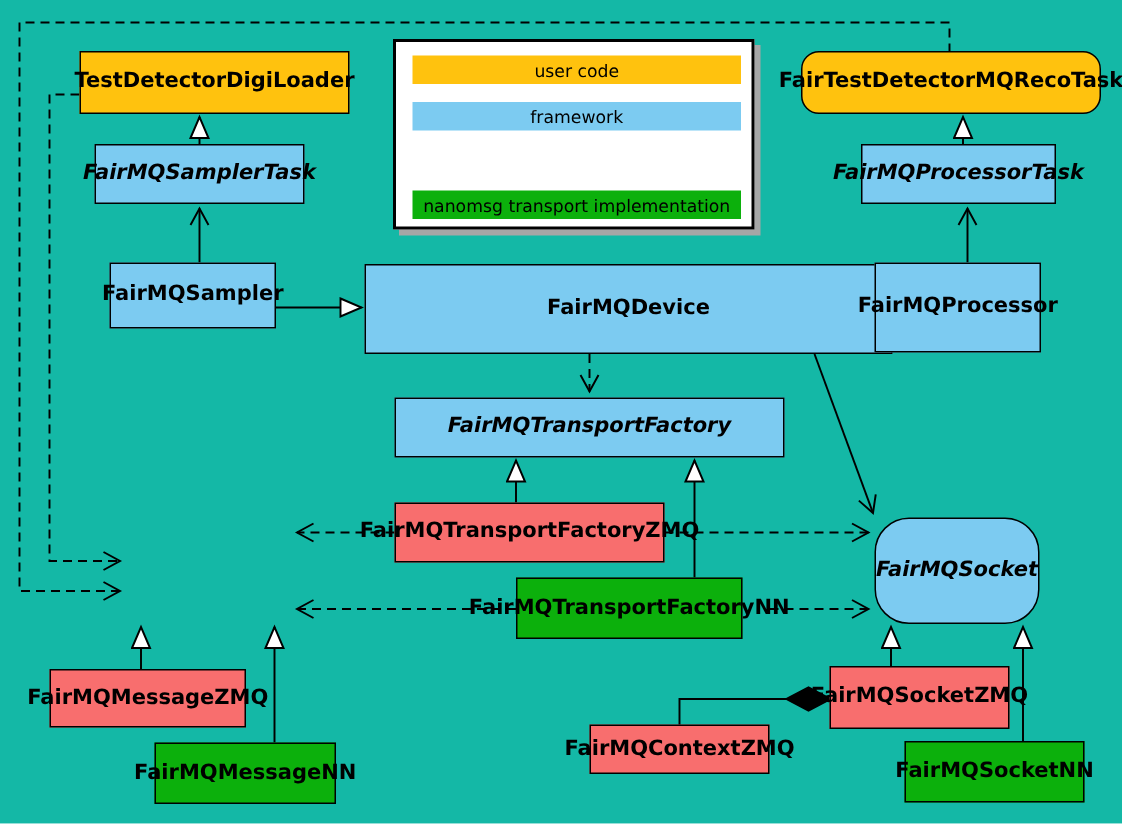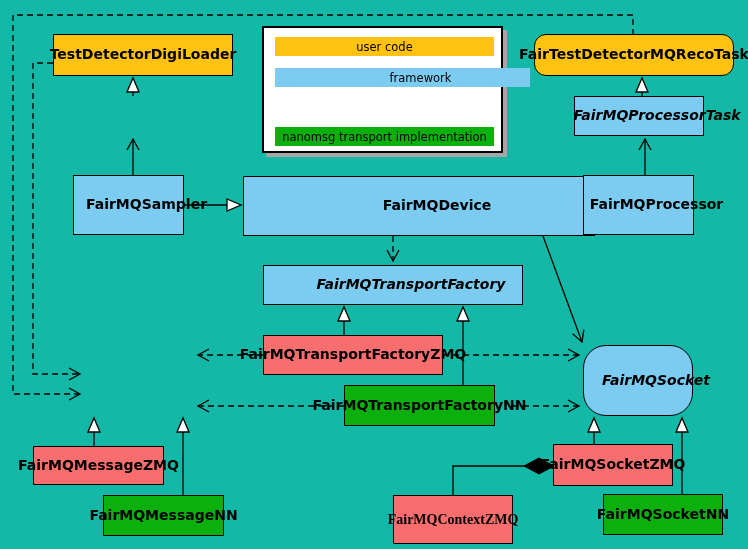--- a/index.html
+++ b/index.html
@@ -20,7 +20,7 @@
   }
   .abstract{font-style:italic;}
   .user{background:var(--user,#FFC20E);}
-  .framework{background:var(--framework,#7CCBF1);padding-left:36px;}
+  .framework{background:var(--framework,#7CCBF1);}
   .zeromq{background:var(--zeromq,#F86E6E);}
   .nanomsg{background:var(--nanomsg,#0CB00C);}
   .legend{

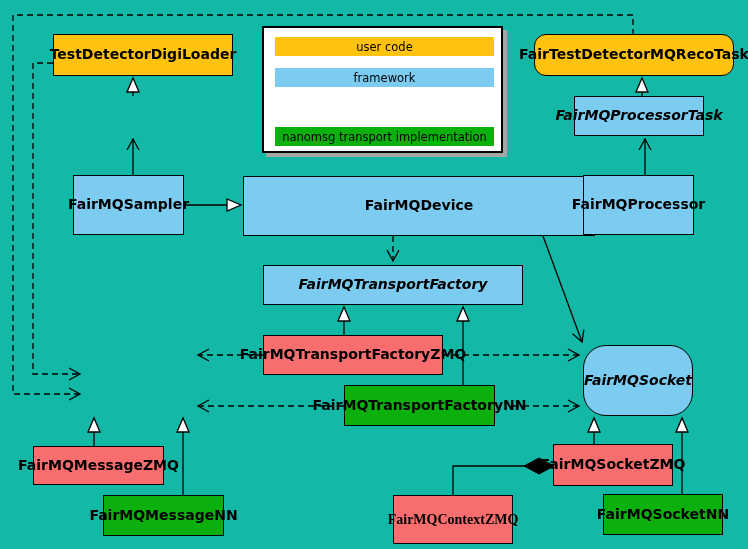--- a/index.html
+++ b/index.html
@@ -86,6 +86,7 @@
   <div class="node user" style="left:53px;top:34px;width:180px;height:42px;">TestDetectorDigiLoader</div>
   <div class="node user" style="left:534px;top:34px;width:200px;height:42px;border-radius:12px;">FairTestDetectorMQRecoTask</div>
 
+  <div class="node framework abstract" style="left:63px;top:96px;width:140px;height:40px;">FairMQSamplerTask</div>
   <div class="node framework abstract" style="left:574px;top:96px;width:130px;height:40px;">FairMQProcessorTask</div>
 
   <div class="node framework" style="left:73px;top:175px;width:111px;height:60px;">FairMQSampler</div>

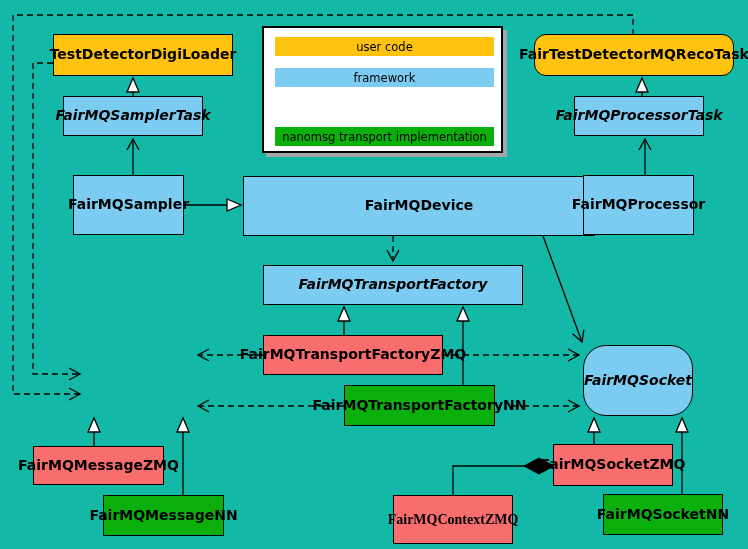--- a/index.html
+++ b/index.html
@@ -89,7 +89,7 @@
   <div class="node framework abstract" style="left:63px;top:96px;width:140px;height:40px;">FairMQSamplerTask</div>
   <div class="node framework abstract" style="left:574px;top:96px;width:130px;height:40px;">FairMQProcessorTask</div>
 
-  <div class="node framework" style="left:73px;top:175px;width:111px;height:60px;">FairMQSampler</div>
+  <div class="node framework" style="left:73px;top:175px;width:111px;height:44px;">FairMQSampler</div>
   <div class="node framework" style="left:243px;top:176px;width:352px;height:60px;">FairMQDevice</div>
   <div class="node framework" style="left:583px;top:175px;width:111px;height:60px;">FairMQProcessor</div>
 

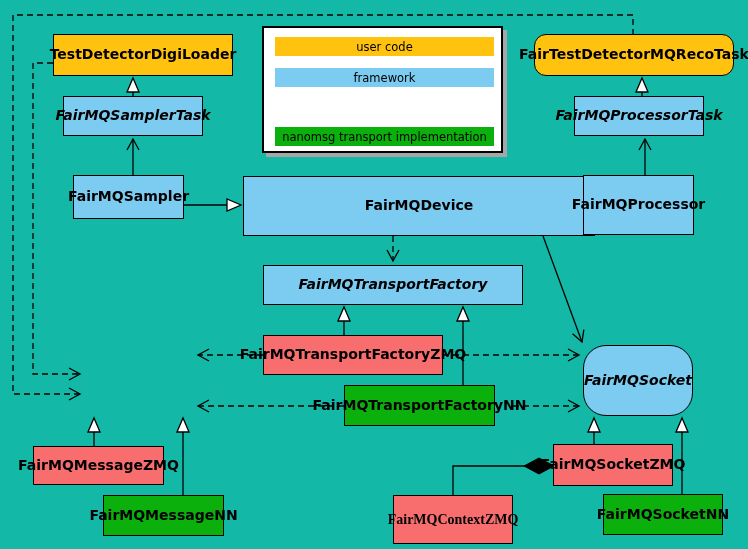--- a/index.html
+++ b/index.html
@@ -103,7 +103,7 @@
   <div class="node nanomsg" style="left:103px;top:495px;width:121px;height:41px;">FairMQMessageNN</div>
 
   <div class="node zeromq" style="left:553px;top:444px;width:120px;height:42px;">FairMQSocketZMQ</div>
-  <div class="node zeromq" style="left:393px;top:495px;width:120px;height:49px;font-family:Liberation Serif, serif;">FairMQContextZMQ</div>
+  <div class="node zeromq" style="left:393px;top:483px;width:120px;height:33px;">FairMQContextZMQ</div>
   <div class="node nanomsg" style="left:603px;top:494px;width:120px;height:41px;">FairMQSocketNN</div>
 
 </div>

